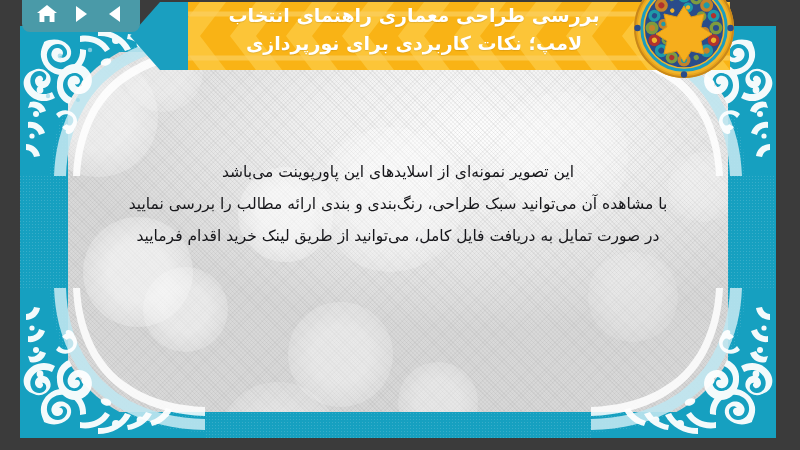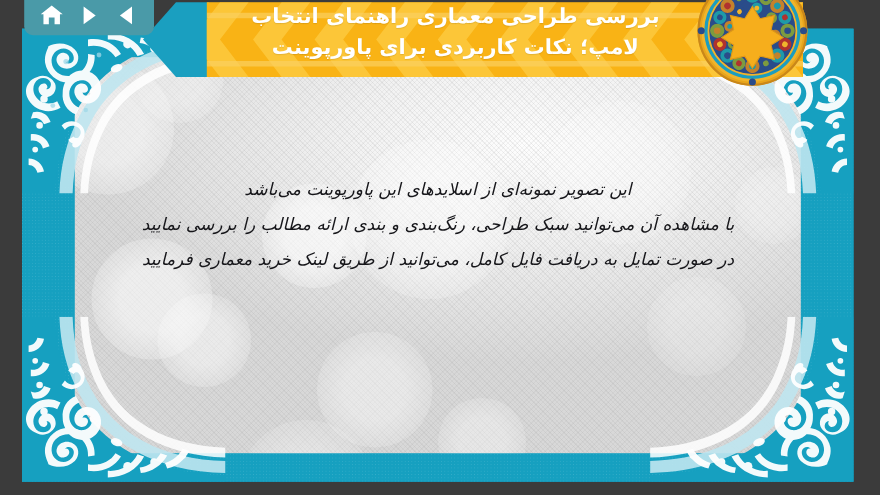--- a/index.html
+++ b/index.html
@@ -309,7 +309,7 @@
 
     <div id="title-text">
       <span class="tline">بررسی طراحی معماری راهنمای انتخاب</span>
-      <span class="tline">لامپ؛ نکات کاربردی برای پاورپوینت</span>
+      <span class="tline">لامپ؛ نکات کاربردی برای نورپردازی</span>
     </div>
 
     <svg id="medallion" viewBox="0 0 104 104">

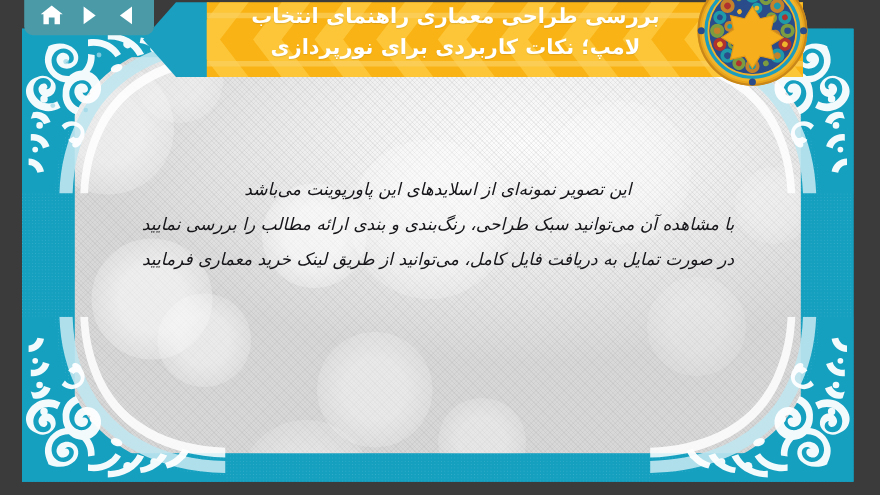--- a/index.html
+++ b/index.html
@@ -120,7 +120,7 @@
     z-index:40;
     font-weight:500;
   }
-  #body-text p{ white-space:nowrap;font-style:italic; }
+  #body-text p{ white-space:nowrap; }
 </style>
 </head>
 <body>

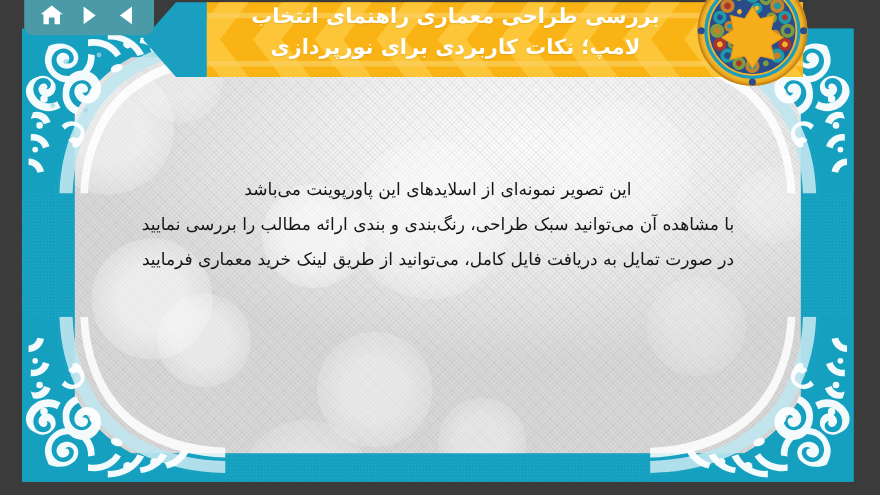--- a/index.html
+++ b/index.html
@@ -150,7 +150,7 @@
       <div id="body-text">
         <p>این تصویر نمونه‌ای از اسلایدهای این پاورپوینت می‌باشد</p>
         <p>با مشاهده آن می‌توانید سبک طراحی، رنگ‌بندی و بندی ارائه مطالب را بررسی نمایید</p>
-        <p>در صورت تمایل به دریافت فایل کامل، می‌توانید از طریق لینک خرید معماری فرمایید</p>
+        <p>در صورت تمایل به دریافت فایل کامل، می‌توانید از طریق لینک خرید اقدام فرمایید</p>
       </div>
     </div>
 

